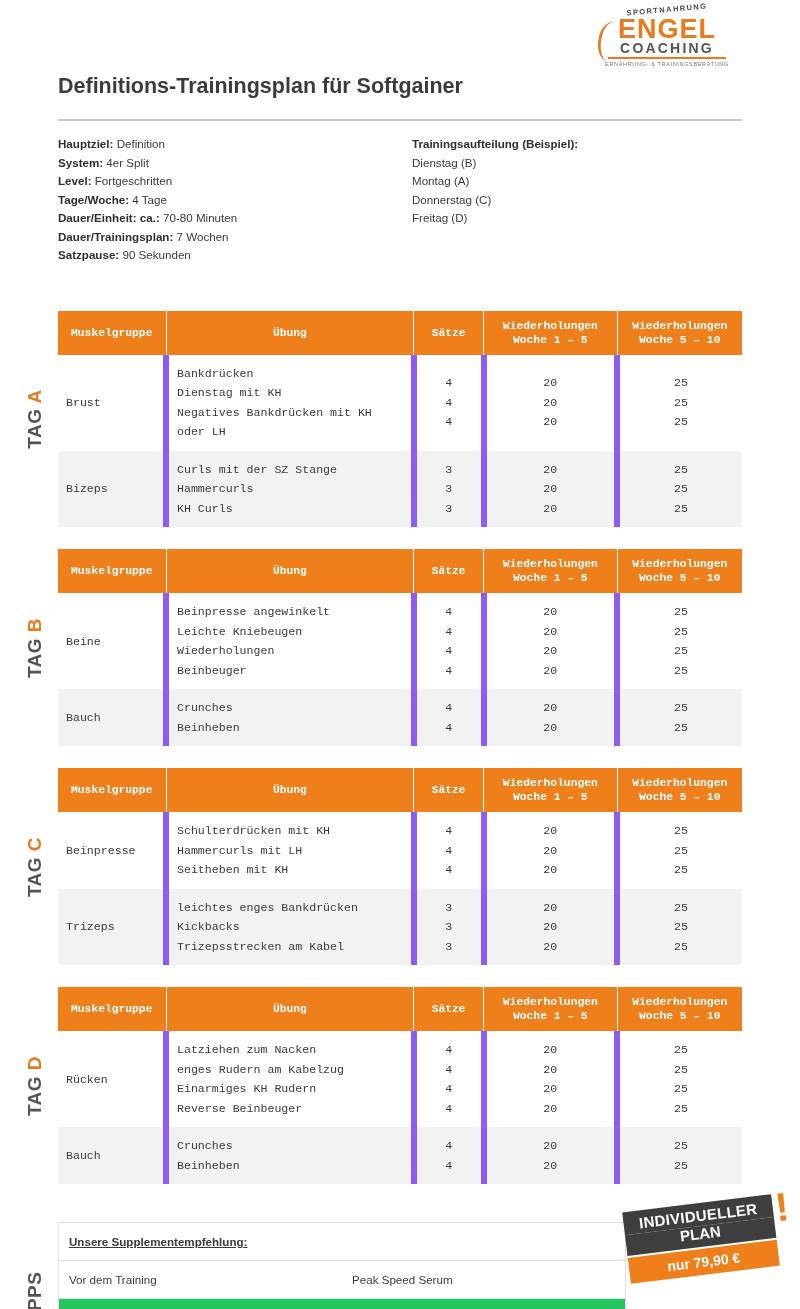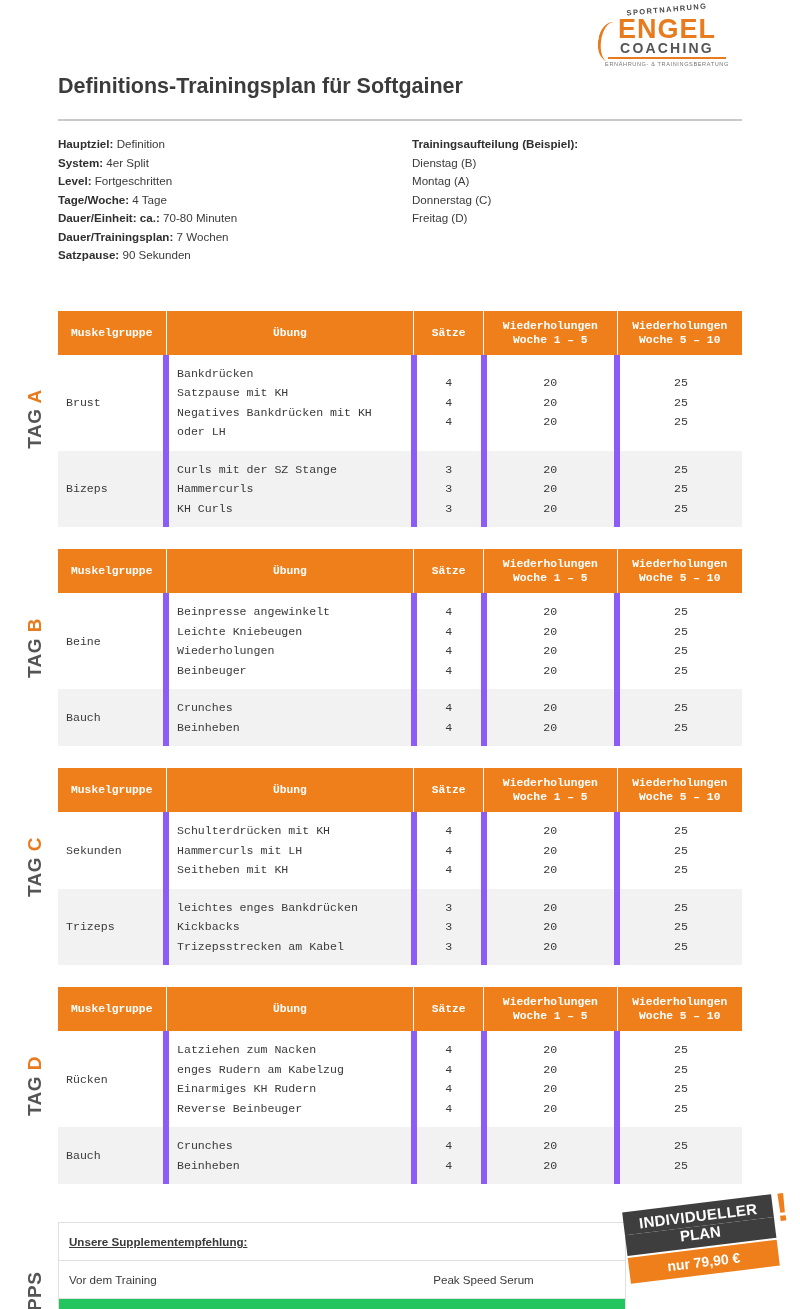--- a/index.html
+++ b/index.html
@@ -303,7 +303,7 @@
               <td class="col-ex">
                 <div class="cellwrap">
                   <div>Bankdrücken</div>
-                  <div>Satzpause mit KH</div>
+                  <div>Dienstag mit KH</div>
                   <div>Negatives Bankdrücken mit KH oder LH</div>
                 </div>
               </td>

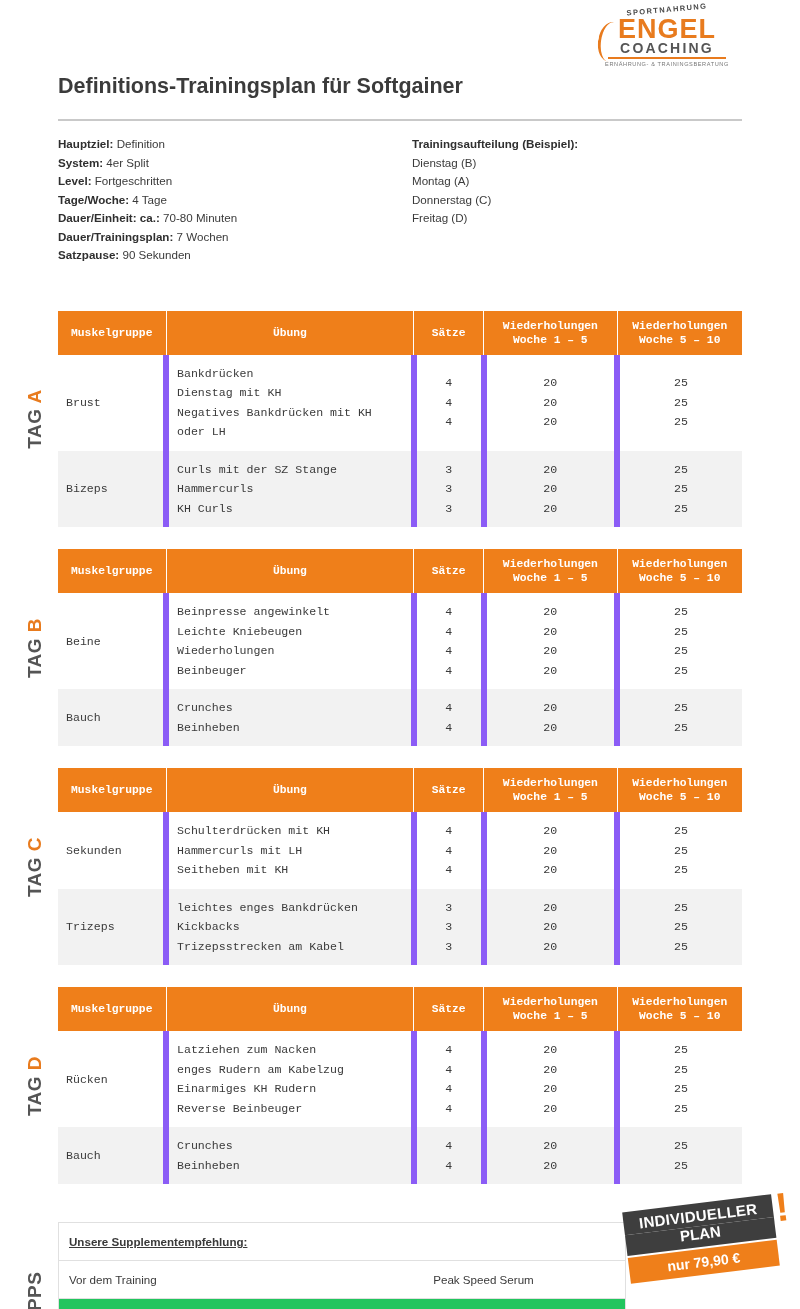--- a/index.html
+++ b/index.html
@@ -485,7 +485,7 @@
           </thead>
           <tbody>
             <tr class="band-a">
-              <td class="col-muscle muscle">Sekunden</td>
+              <td class="col-muscle muscle">Beinpresse</td>
               <td class="col-ex">
                 <div class="cellwrap">
                   <div>Schulterdrücken mit KH</div>

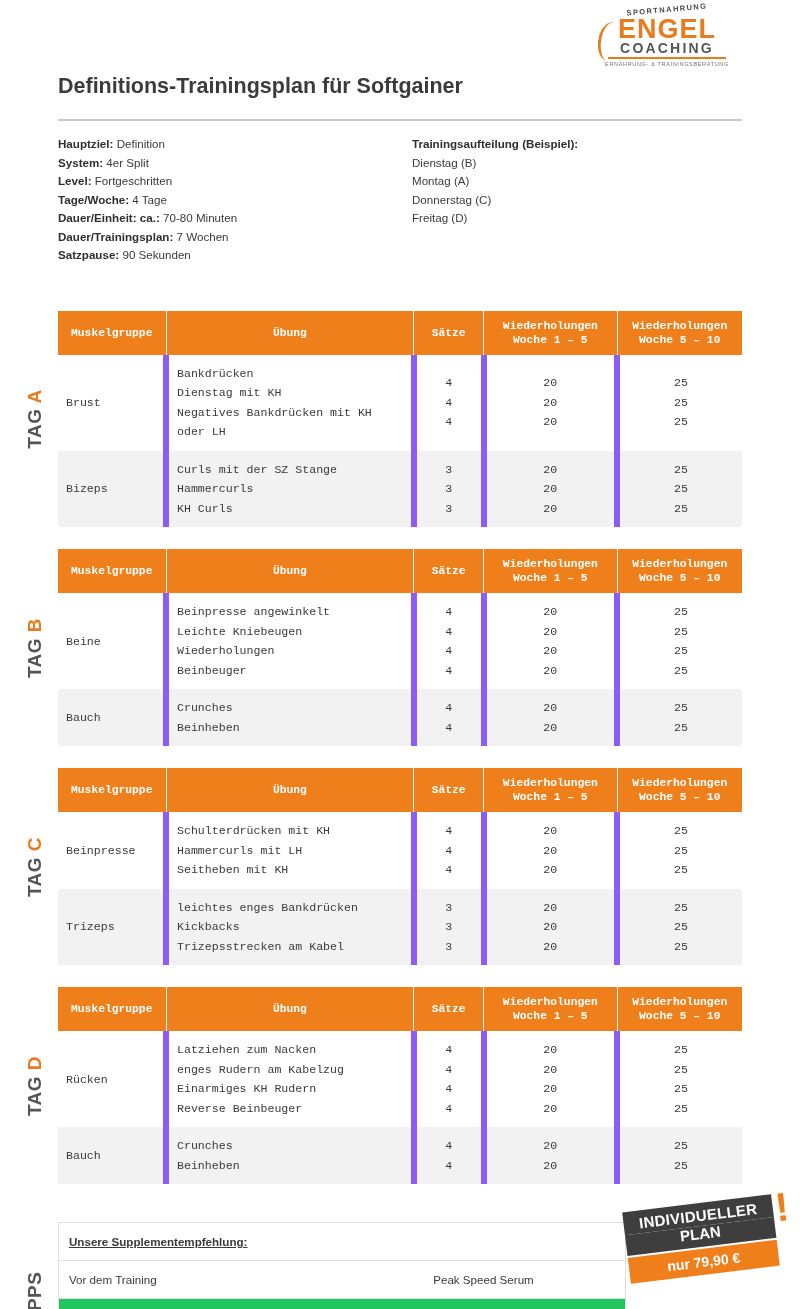--- a/index.html
+++ b/index.html
@@ -657,7 +657,7 @@
           </tr>
           <tr class="">
             <td class="k">Vor dem Training</td>
-            <td style="white-space: pre-line; text-align: center;">Peak Speed Serum</td>
+            <td style="white-space: pre-line;">Peak Speed Serum</td>
           </tr>
           <tr class="supps-row-alt">
             <td class="k">Während dem Training</td>

